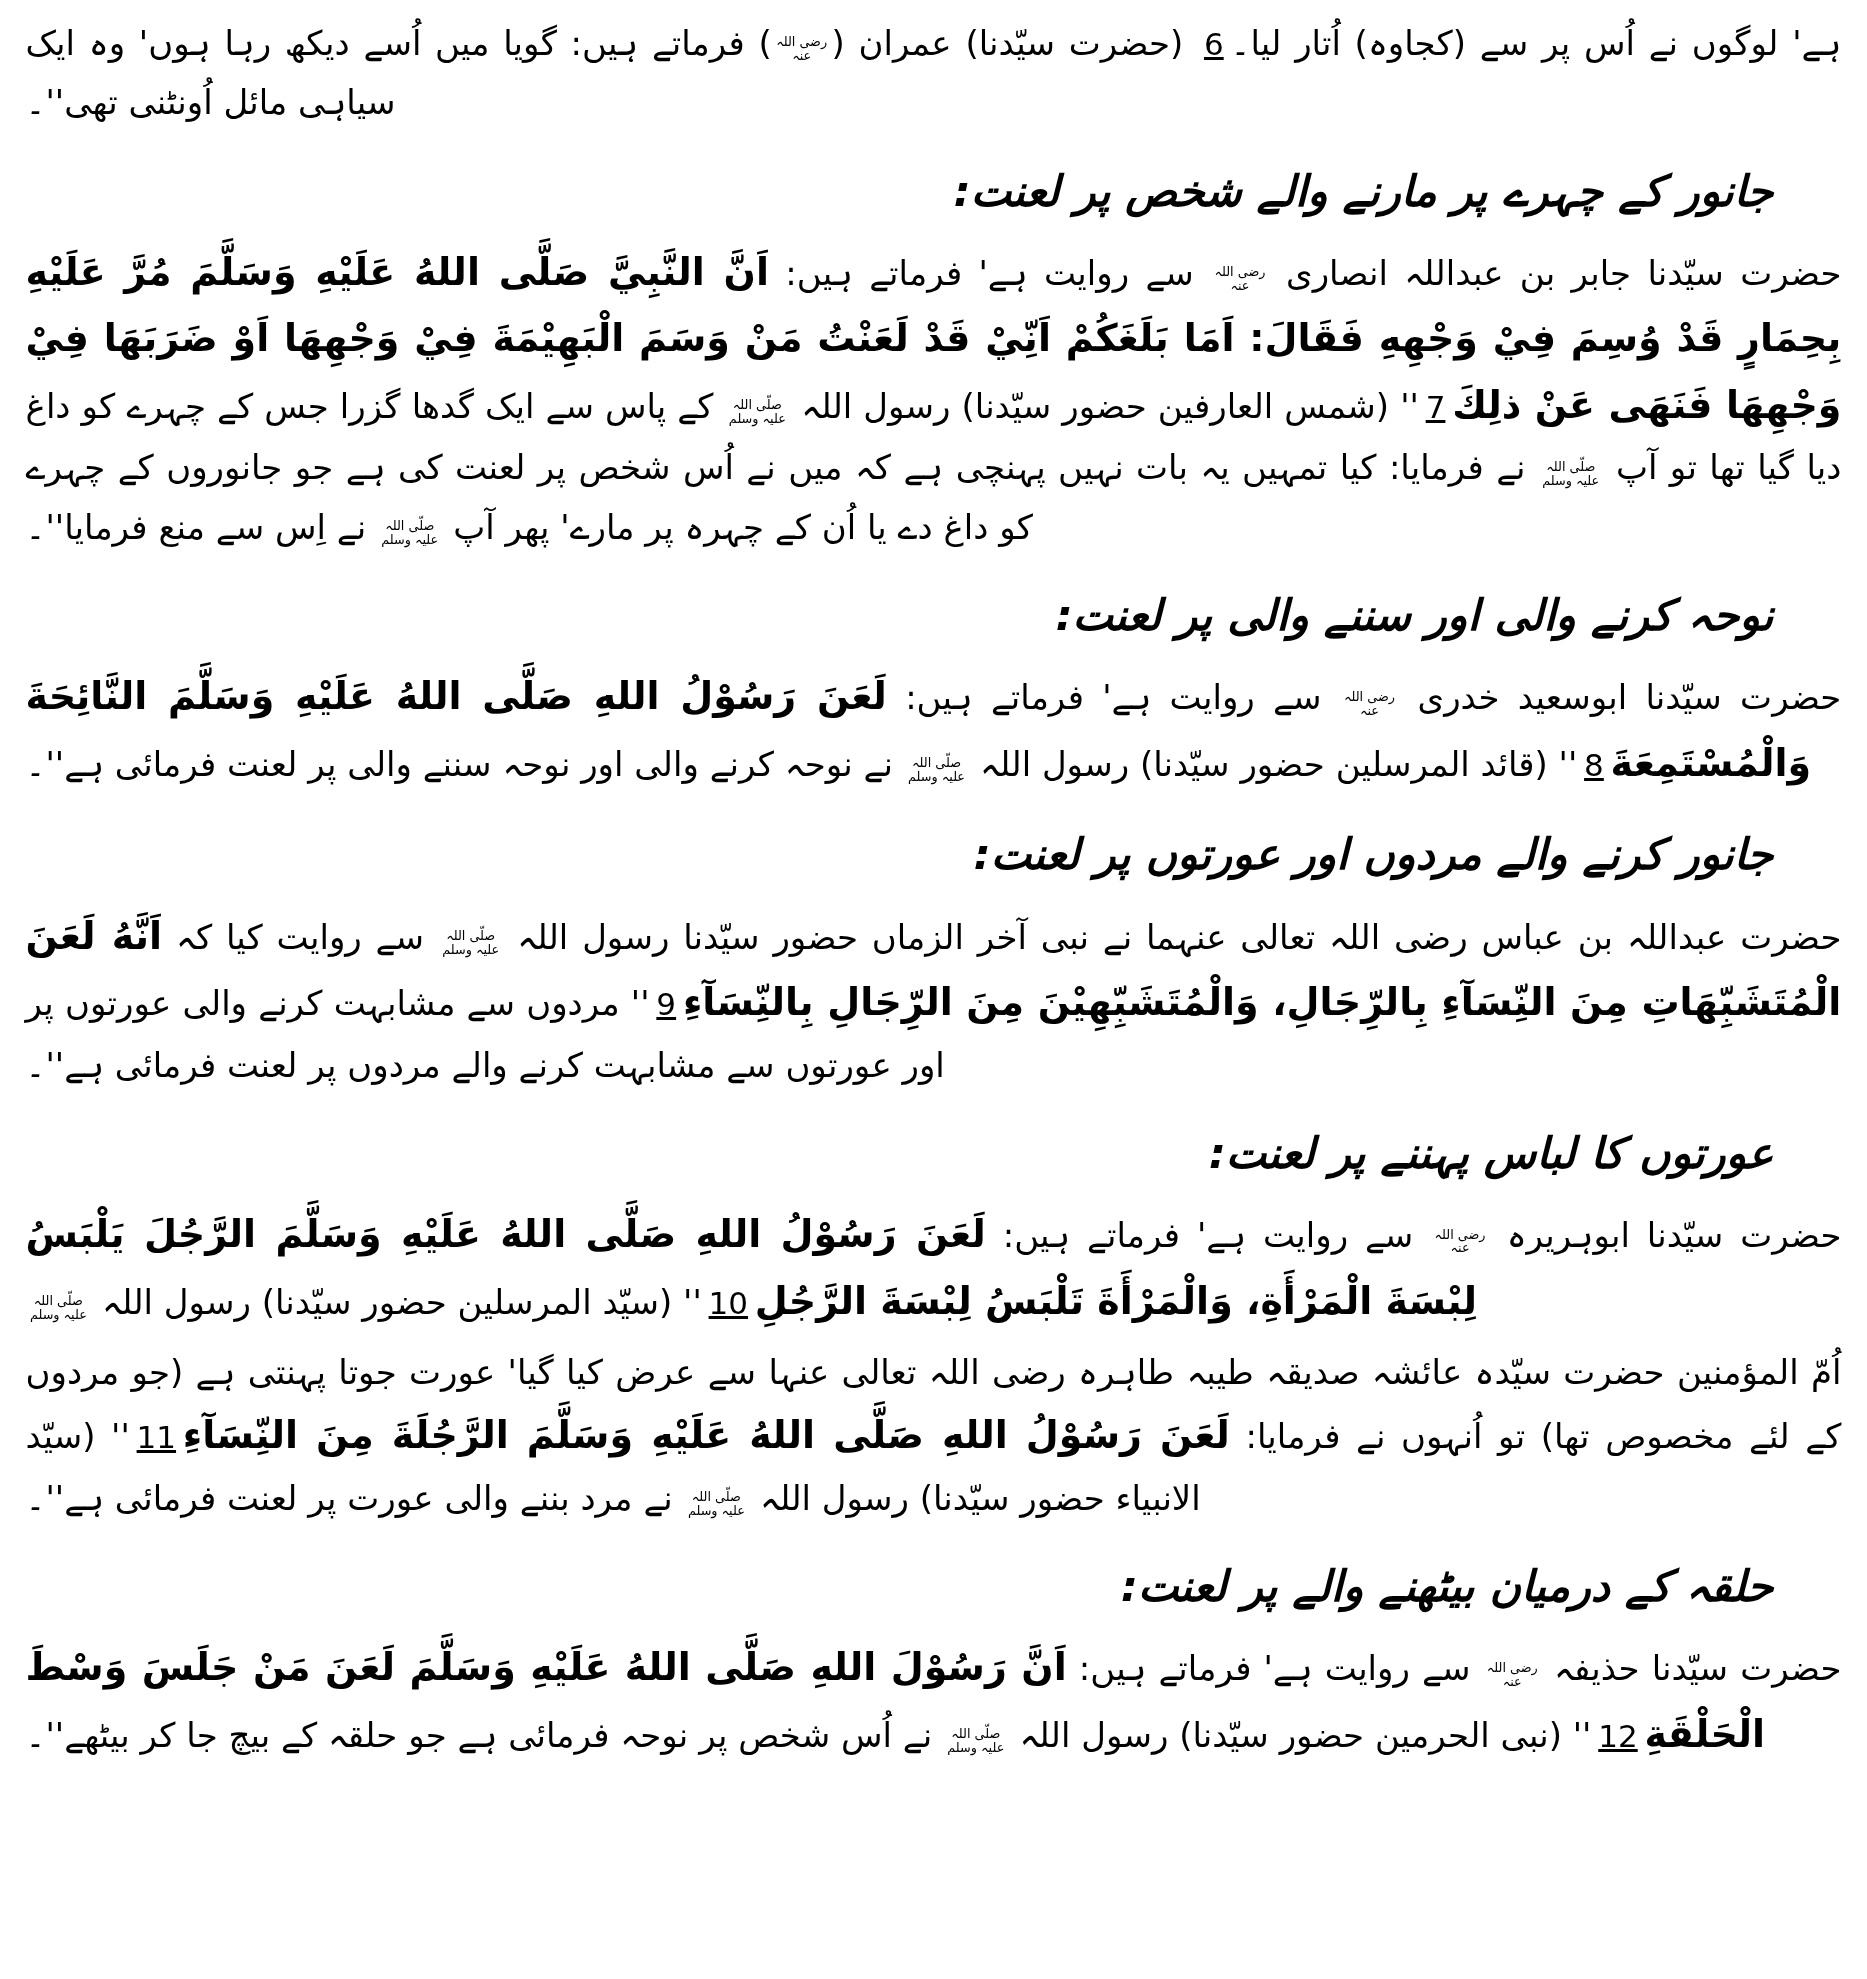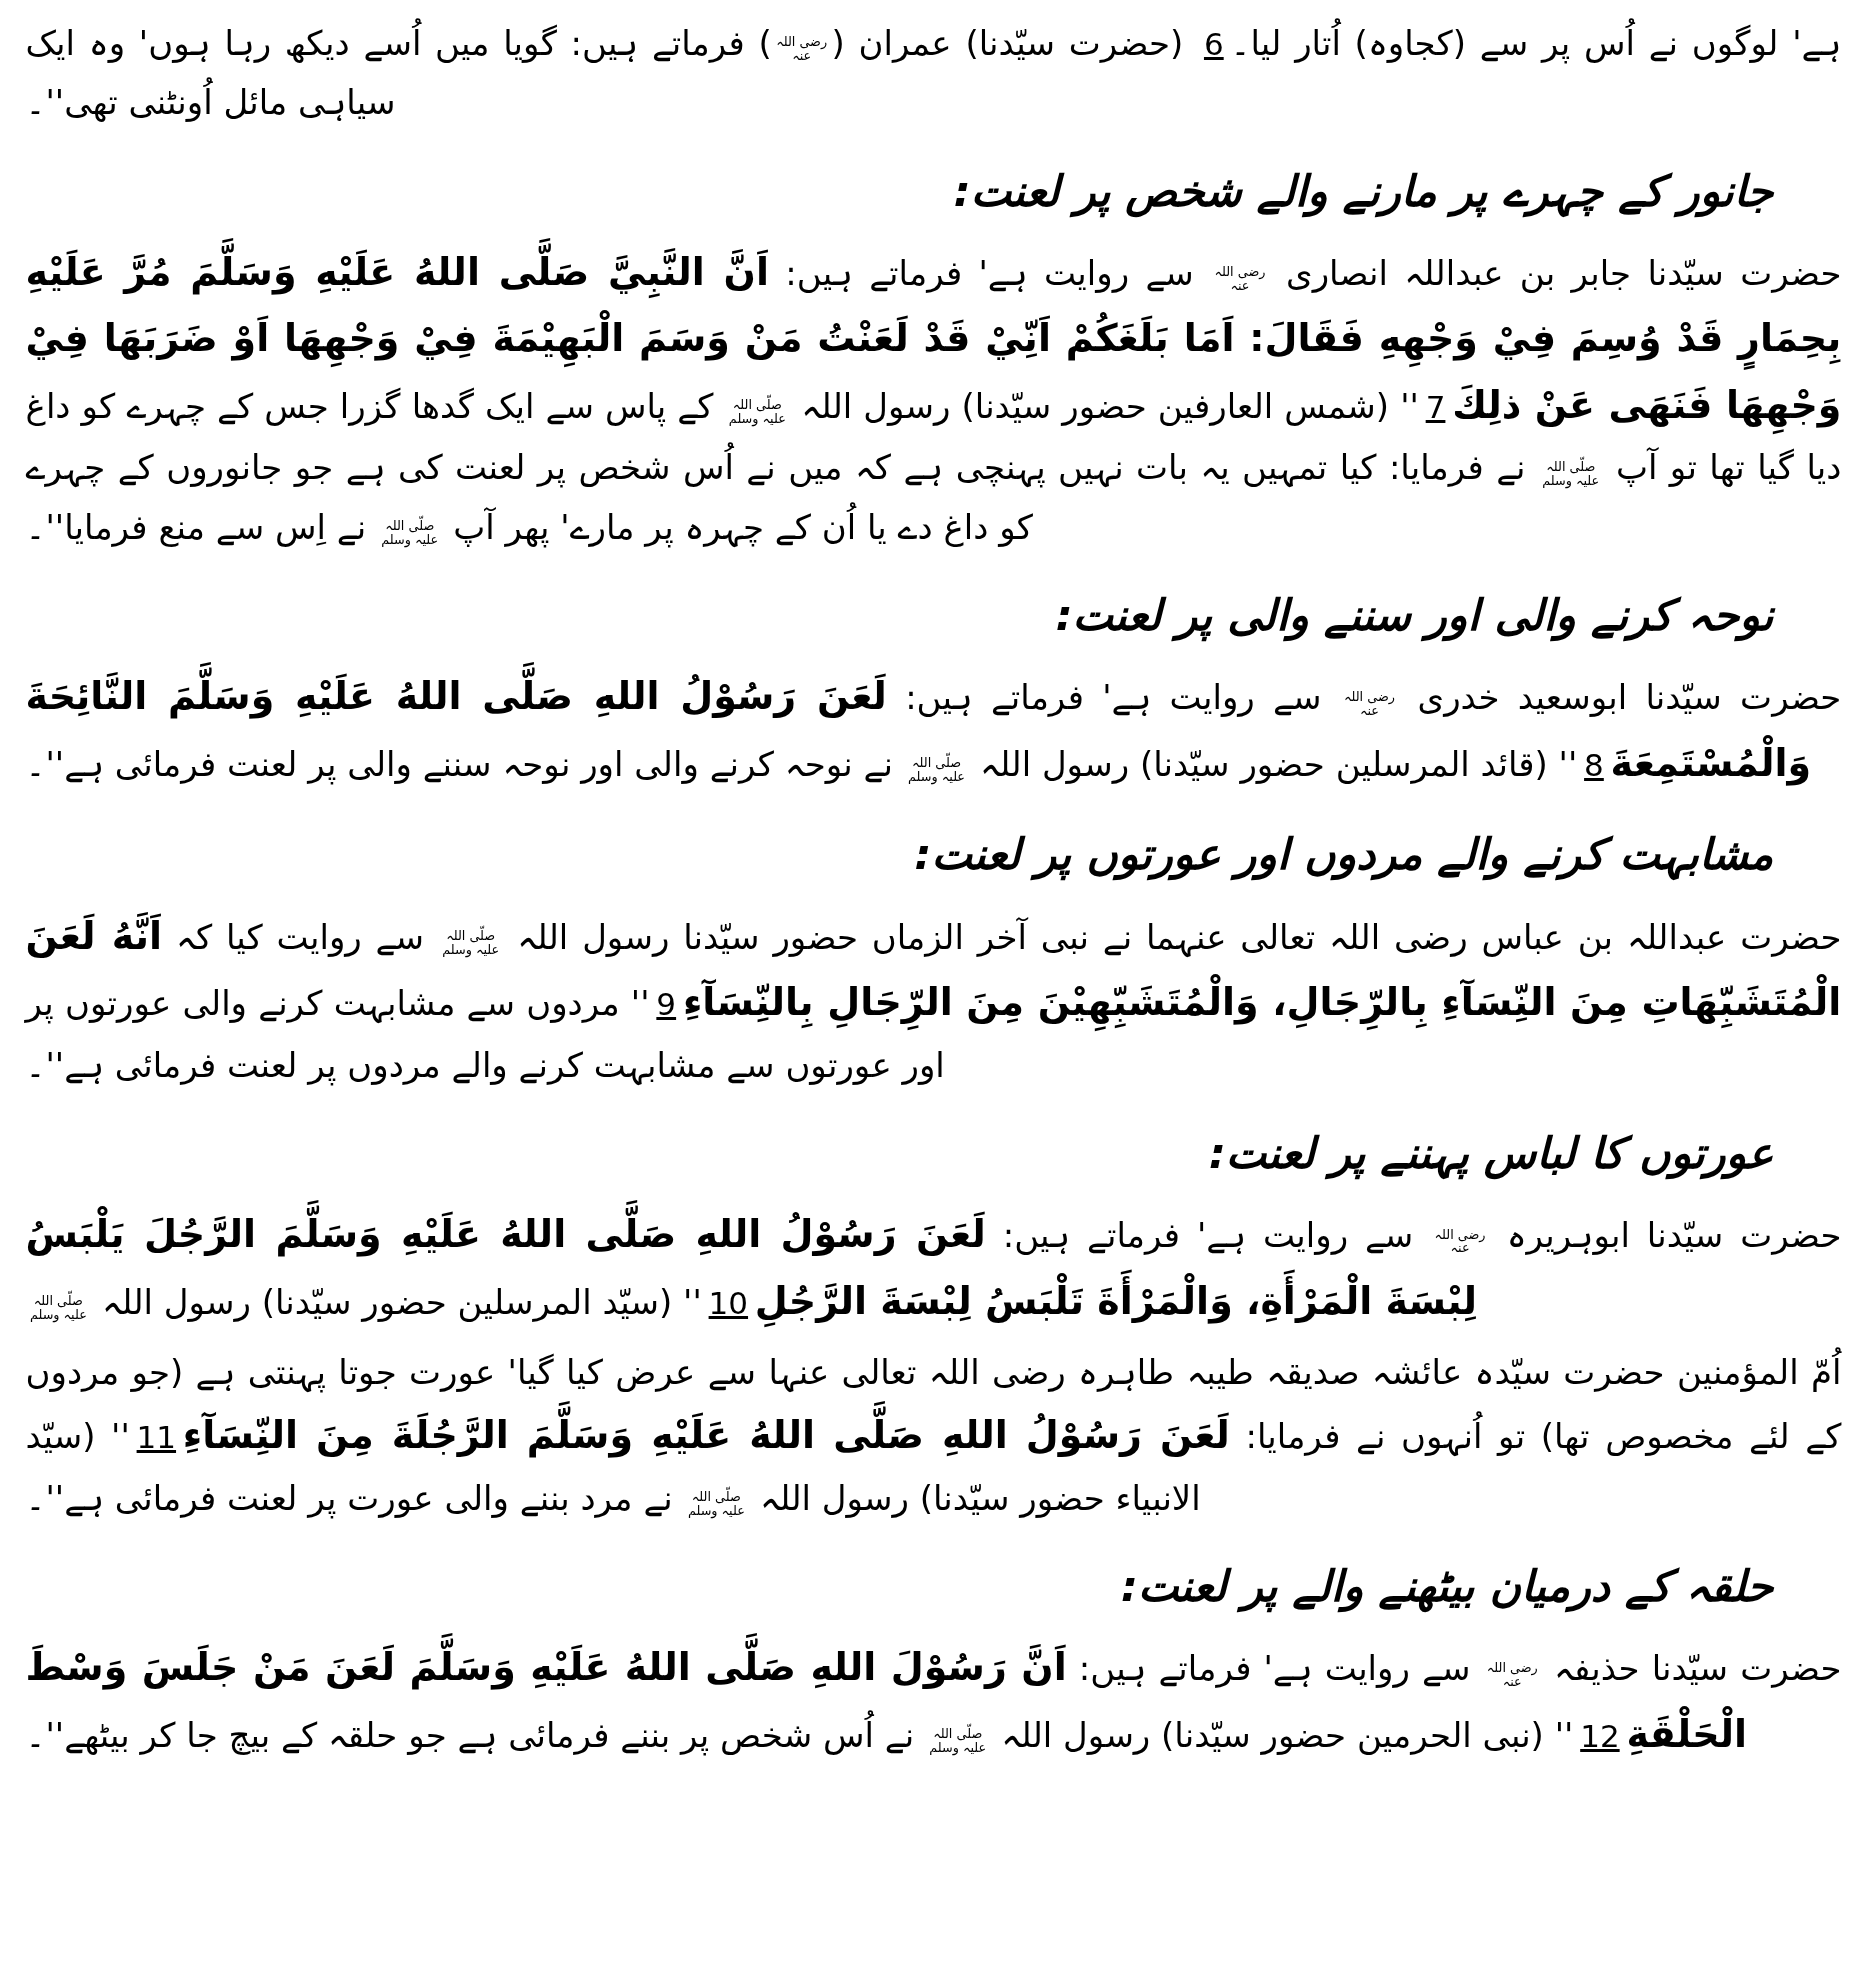--- a/index.html
+++ b/index.html
@@ -108,7 +108,7 @@
           </span><span class="urdu"> نے نوحہ کرنے والی اور نوحہ سننے والی پر لعنت فرمائی ہے''۔</span></p>
       </div>
       <div class="section">
-        <h2 class="heading">مشابہت کرنے والے مردوں اور عورتوں پر لعنت:</h2>
+        <h2 class="heading">جانور کرنے والے مردوں اور عورتوں پر لعنت:</h2>
         <p class="para"><span class="urdu">حضرت عبداللہ بن عباس رضی اللہ تعالی عنہما نے نبی آخر الزماں حضور سیّدنا رسول اللہ </span><span class="honorific">
             <span class="hrow">صلّی اللہ</span>
             <span class="hrow">علیہ وسلم</span>

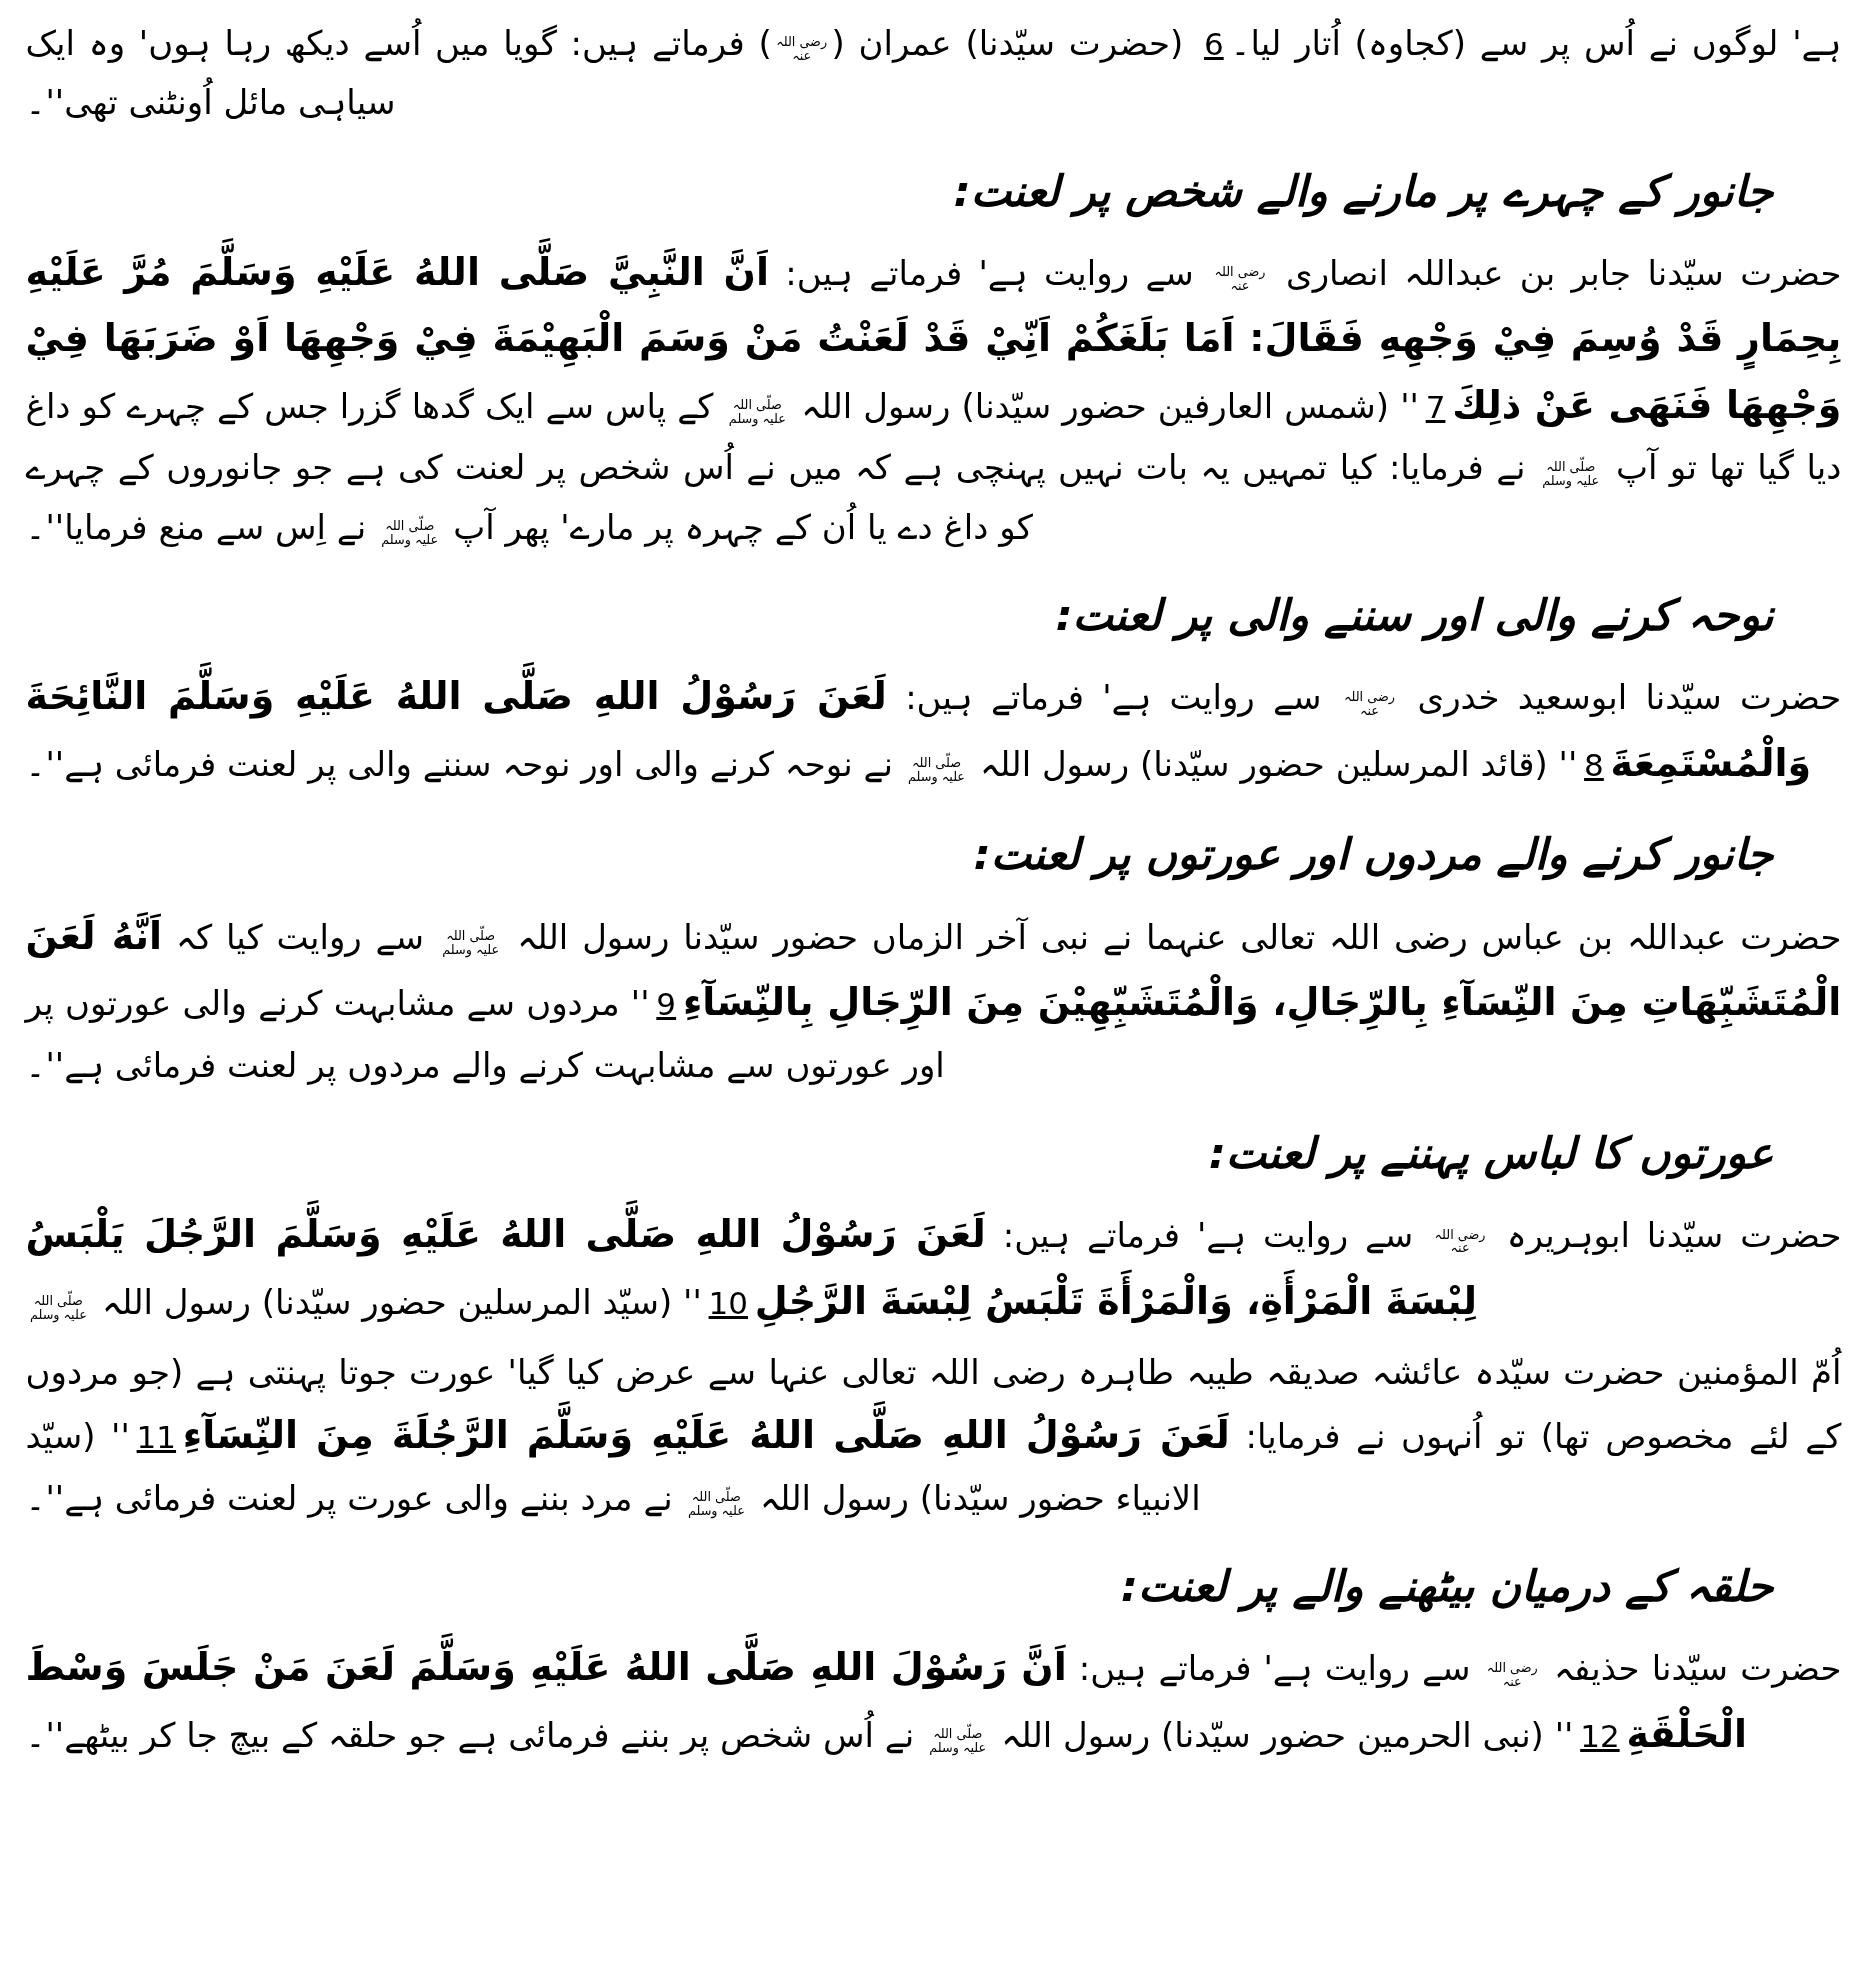--- a/index.html
+++ b/index.html
@@ -138,7 +138,7 @@
           </span><span class="urdu"> سے روایت ہے' فرماتے ہیں: </span><span class="arabic">اَنَّ رَسُوْلَ اللهِ صَلَّى اللهُ عَلَيْهِ وَسَلَّمَ لَعَنَ مَنْ جَلَسَ وَسْطَ الْحَلْقَةِ</span><span class="refnum">12</span><span class="urdu">'' (نبی الحرمین حضور سیّدنا) رسول اللہ </span><span class="honorific">
             <span class="hrow">صلّی اللہ</span>
             <span class="hrow">علیہ وسلم</span>
-          </span><span class="urdu"> نے اُس شخص پر بننے فرمائی ہے جو حلقہ کے بیچ جا کر بیٹھے''۔</span></p>
+          </span><span class="urdu"> نے اُس شخص پر نوحہ فرمائی ہے جو حلقہ کے بیچ جا کر بیٹھے''۔</span></p>
       </div>
     </div>
 </div>

